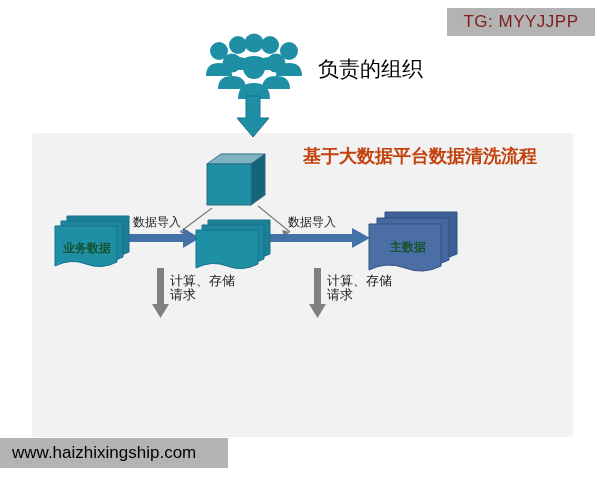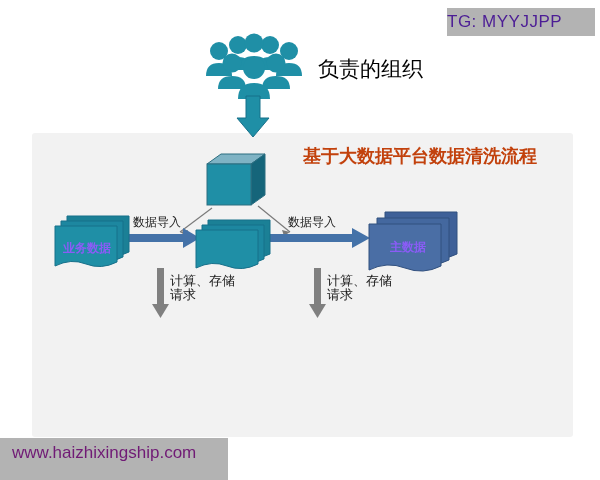--- a/index.html
+++ b/index.html
@@ -14,9 +14,9 @@
   
   .tg-badge{
     position:absolute;left:447px;top:8px;width:148px;height:28px;
-    background:#b3b3b3;color:#4c1d95;
+    background:#b3b3b3;color:#7f1d1d;
     font-size:17px;line-height:28px;
-    letter-spacing:0.5px;
+    text-align:center;letter-spacing:0.5px;
     font-family:"Liberation Sans",sans-serif;
   }
   

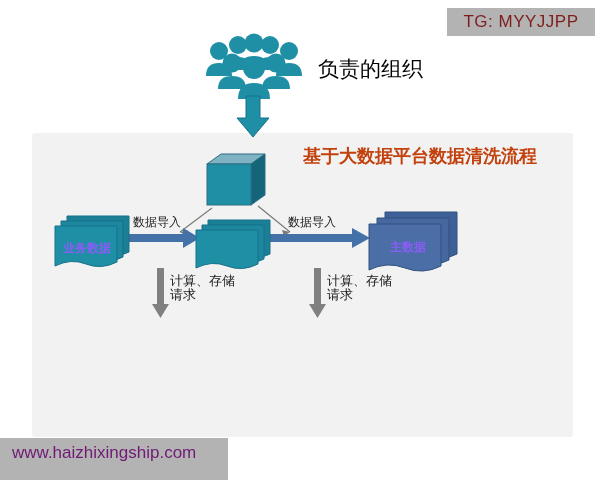--- a/index.html
+++ b/index.html
@@ -60,7 +60,7 @@
   
   .docstack{position:absolute;}
   .docstack .lbl{
-    position:absolute;color:#8b5cf6;font-size:12px;font-weight:bold;
+    position:absolute;color:#14532d;font-size:12px;font-weight:bold;
     width:100%;text-align:center;z-index:5;
     font-family:"DejaVu Sans",sans-serif;
   }

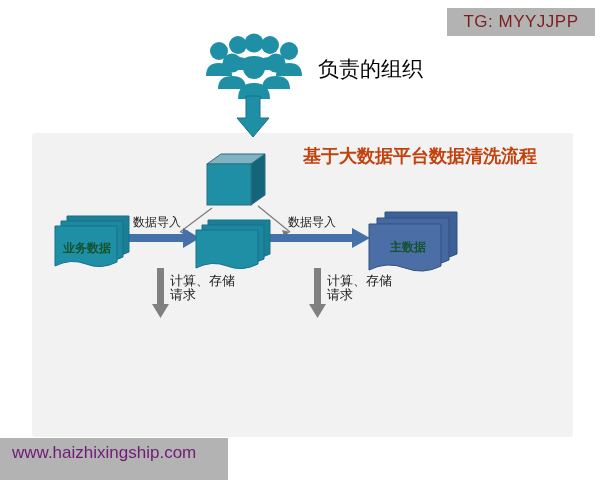--- a/index.html
+++ b/index.html
@@ -21,8 +21,8 @@
   }
   
   .url-badge{
-    position:absolute;left:0px;top:438px;width:228px;height:42px;
-    background:#b3b3b3;color:#701a75;
+    position:absolute;left:0px;top:438px;width:228px;height:30px;
+    background:#b3b3b3;color:#000000;
     font-size:17px;line-height:30px;
     text-align:left;padding-left:12px;box-sizing:border-box;
     font-family:"Liberation Sans",sans-serif;

